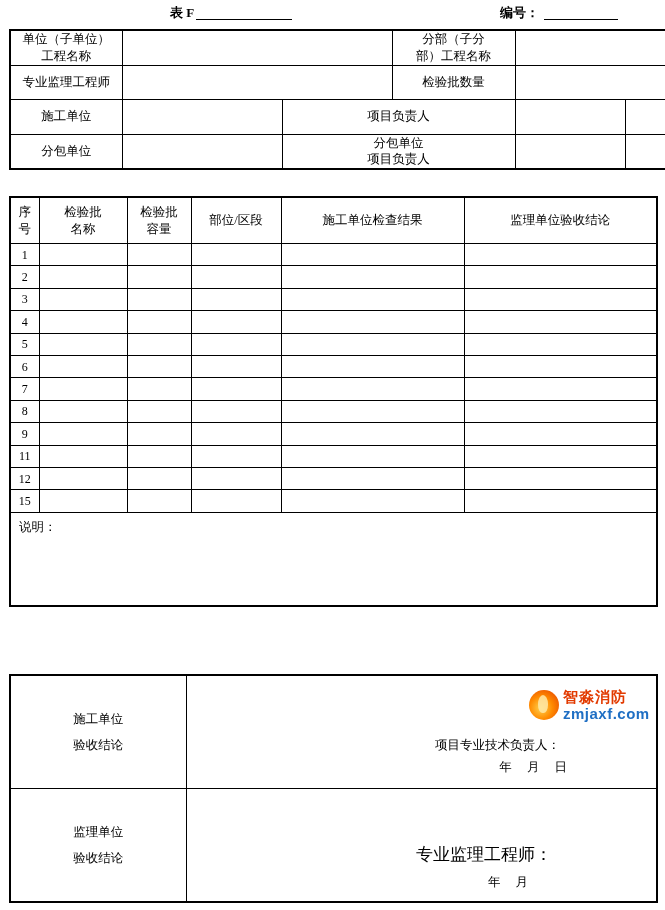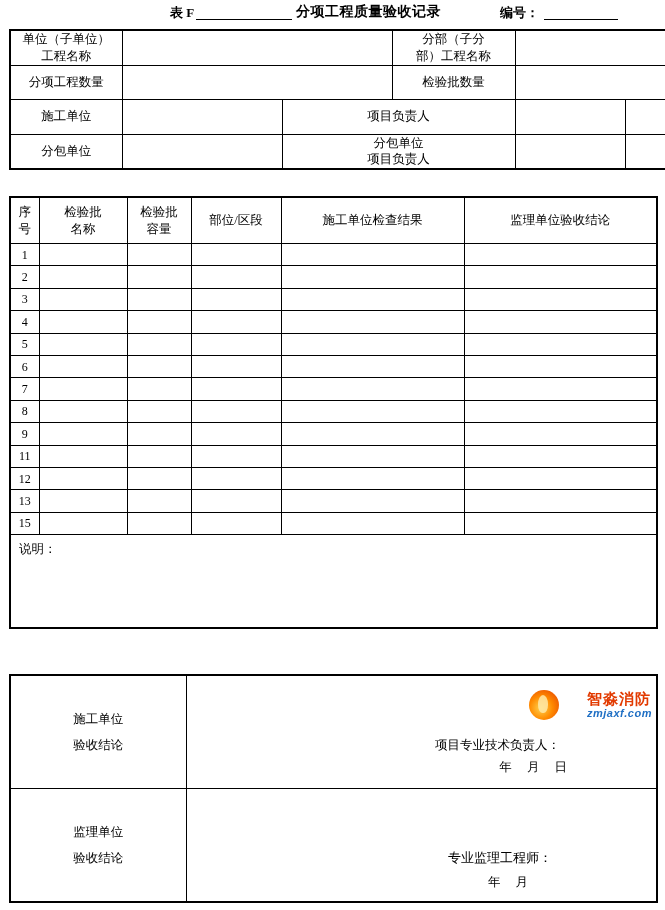--- a/index.html
+++ b/index.html
@@ -239,7 +239,6 @@
   <div class="title-row"></div>
   <div class="title-form-no">表 F</div>
   <div class="title-blank"></div>
-  <div class="title-main">分项工程质量验收记录</div>
   <div class="title-code-label">编号：</div>
   <div class="title-code-blank"></div>
 

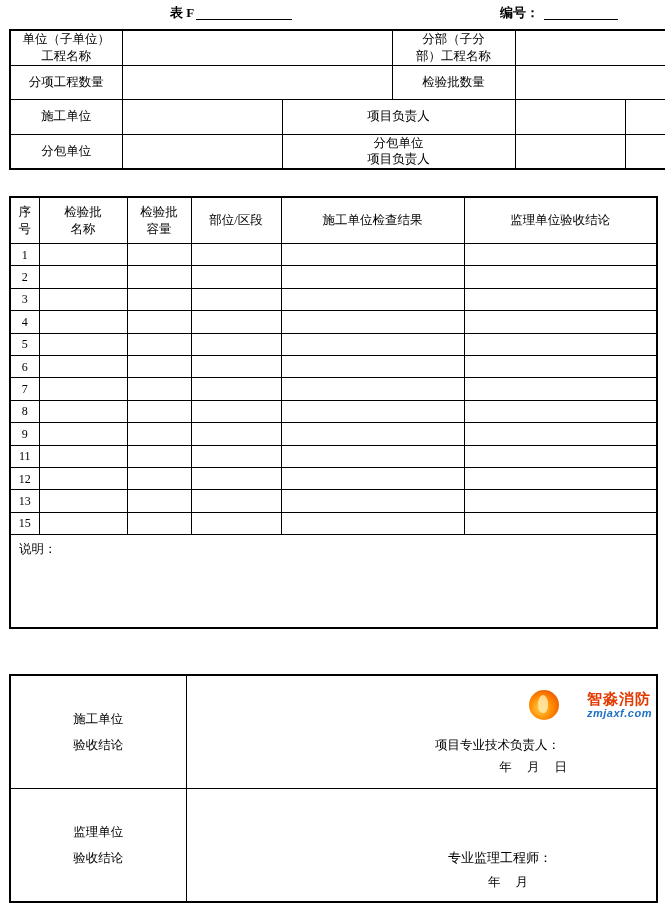--- a/index.html
+++ b/index.html
@@ -265,7 +265,7 @@
         <td colspan="2"></td>
       </tr>
       <tr>
-        <td class="lbl">分项工程数量</td>
+        <td class="lbl">专业监理工程师</td>
         <td colspan="2"></td>
         <td class="lbl">检验批数量</td>
         <td colspan="2"></td>

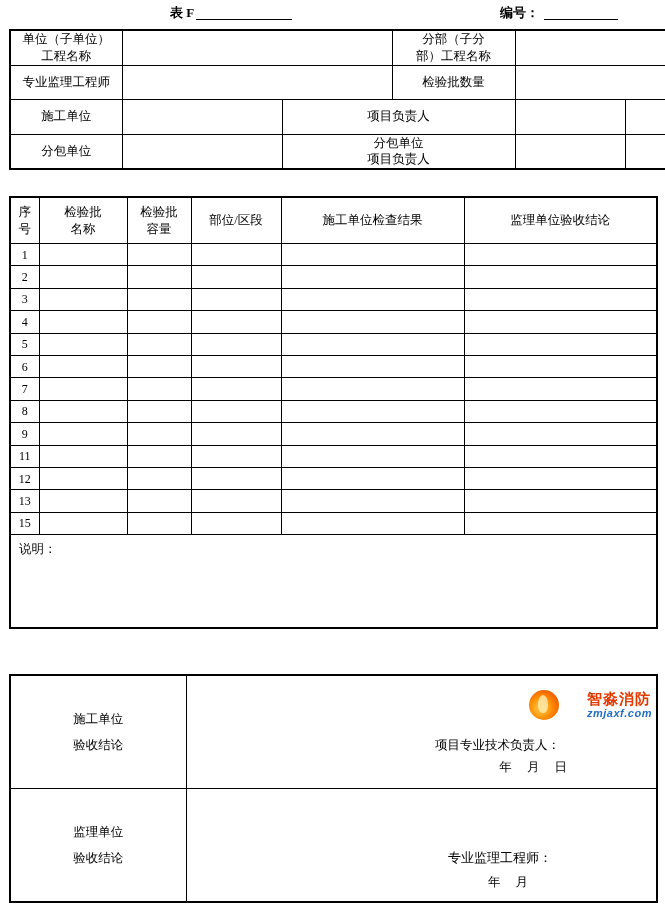--- a/index.html
+++ b/index.html
@@ -410,14 +410,6 @@
         <td></td>
       </tr>
       <tr>
-        <td class="idx">13</td>
-        <td></td>
-        <td></td>
-        <td></td>
-        <td></td>
-        <td></td>
-      </tr>
-      <tr>
         <td class="idx">15</td>
         <td></td>
         <td></td>

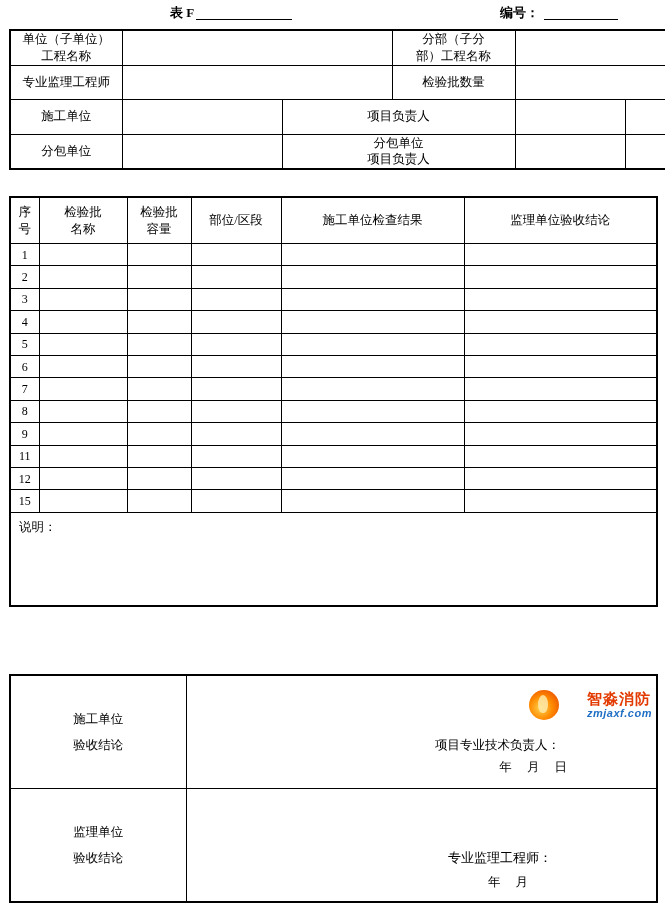--- a/index.html
+++ b/index.html
@@ -187,7 +187,6 @@
     display: flex;
     align-items: center;
     pointer-events: none;
-    gap: 24px;
   }
   .wm-flame {
     width: 30px;

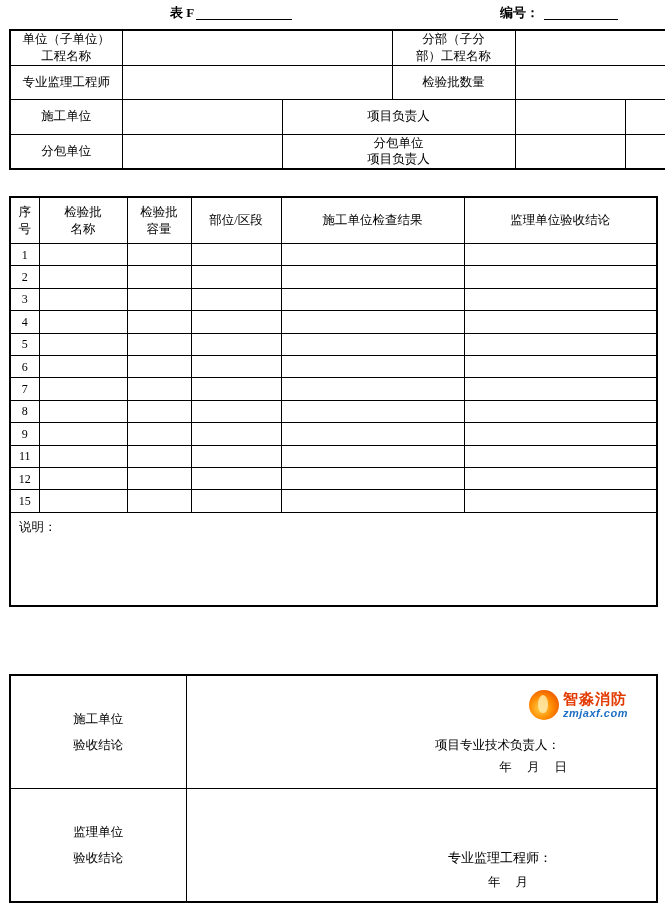--- a/index.html
+++ b/index.html
@@ -222,11 +222,10 @@
   }
   .wm-bottom {
     font-family: "Liberation Sans", "DejaVu Sans", sans-serif;
-    font-size: 11px;
+    font-size: 15px;
     font-weight: bold;
     color: #1f6fc4;
     letter-spacing: 0.5px;
-    font-style: italic;
   }
   .two-line { display: block; }
 </style>

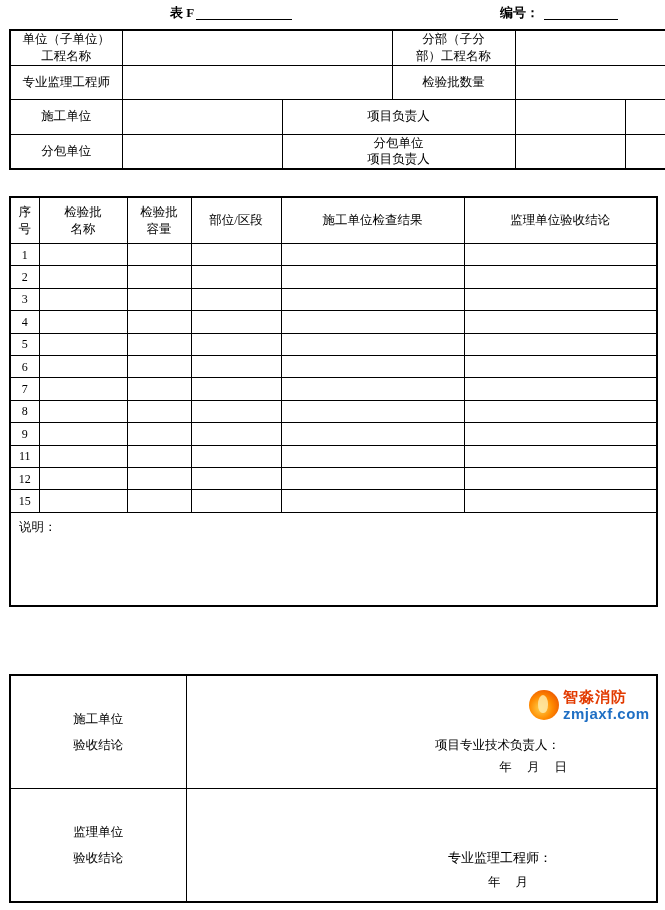--- a/index.html
+++ b/index.html
@@ -166,7 +166,7 @@
     right: 104px;
     bottom: 34px;
     white-space: nowrap;
-    font-size: 13px;
+    font-size: 17px;
   }
   .sign-date2 {
     position: absolute;

